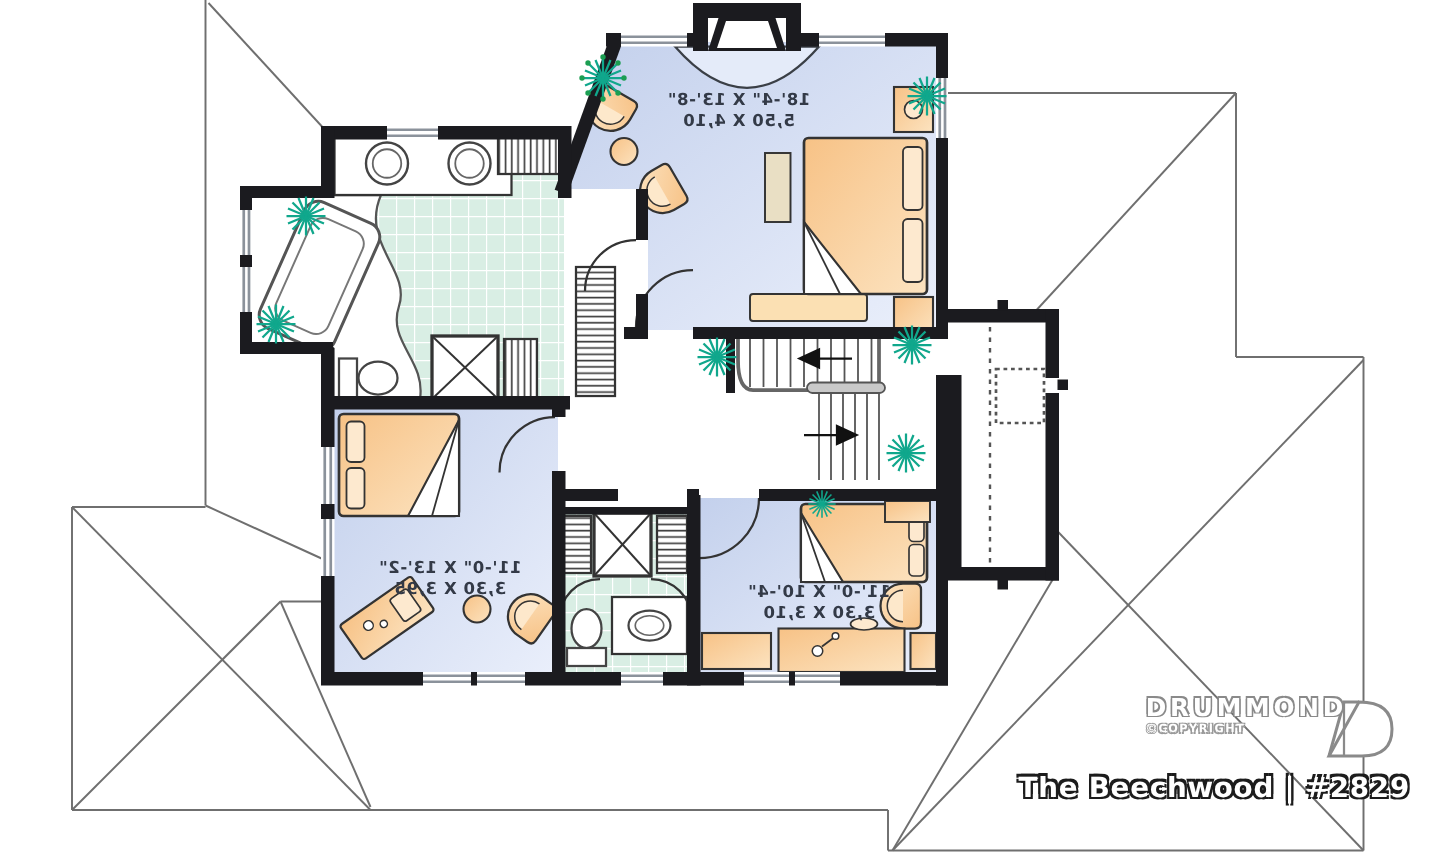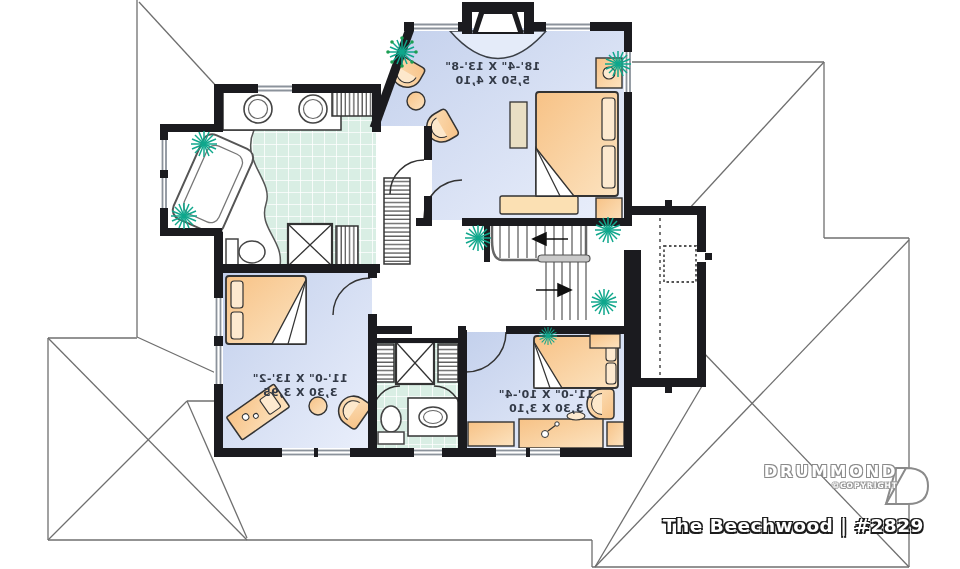--- a/index.html
+++ b/index.html
@@ -9,7 +9,7 @@
   .dim-label{position:absolute;transform:scaleX(-1);text-align:center;
              color:#333a47;font-weight:bold;font-size:11px;line-height:14px;letter-spacing:.4px;
              white-space:nowrap;}
-  .brand{position:absolute;right:62px;top:463px;text-align:right;color:#fff;
+  .brand{position:absolute;right:62px;top:463px;text-align:left;color:#fff;
          font-size:16.5px;font-weight:bold;letter-spacing:2.5px;line-height:18px;
          text-shadow:1px 1px 0 #8a8a8a,-1px -1px 0 #8a8a8a,1px -1px 0 #8a8a8a,-1px 1px 0 #8a8a8a;}
   .brand .copy{font-size:7.5px;letter-spacing:1px;line-height:10px;

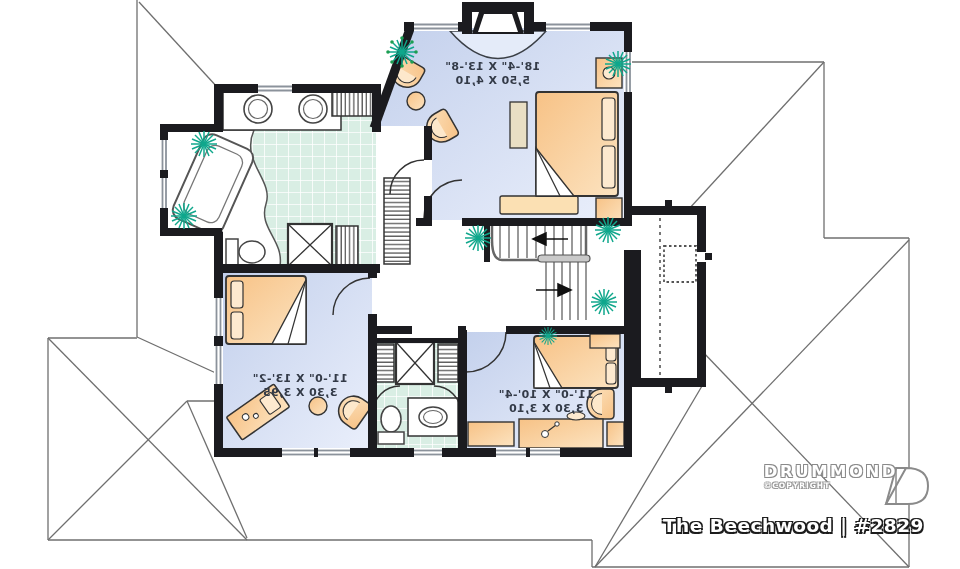--- a/index.html
+++ b/index.html
@@ -14,7 +14,7 @@
          text-shadow:1px 1px 0 #8a8a8a,-1px -1px 0 #8a8a8a,1px -1px 0 #8a8a8a,-1px 1px 0 #8a8a8a;}
   .brand .copy{font-size:7.5px;letter-spacing:1px;line-height:10px;
          text-shadow:1px 1px 0 #9a9a9a,-1px -1px 0 #9a9a9a,1px -1px 0 #9a9a9a,-1px 1px 0 #9a9a9a;}
-  .plan-title{position:absolute;right:36px;top:515px;color:#fff;font-size:18.5px;font-weight:bold;
+  .plan-title{position:absolute;right:20px;top:515px;color:#fff;font-size:18.5px;font-weight:bold;
          letter-spacing:.5px;
          text-shadow:1.5px 1.5px 0 #1c1c1c,-1.5px -1.5px 0 #1c1c1c,1.5px -1.5px 0 #1c1c1c,-1.5px 1.5px 0 #1c1c1c;margin-left:30px;}
 </style>

